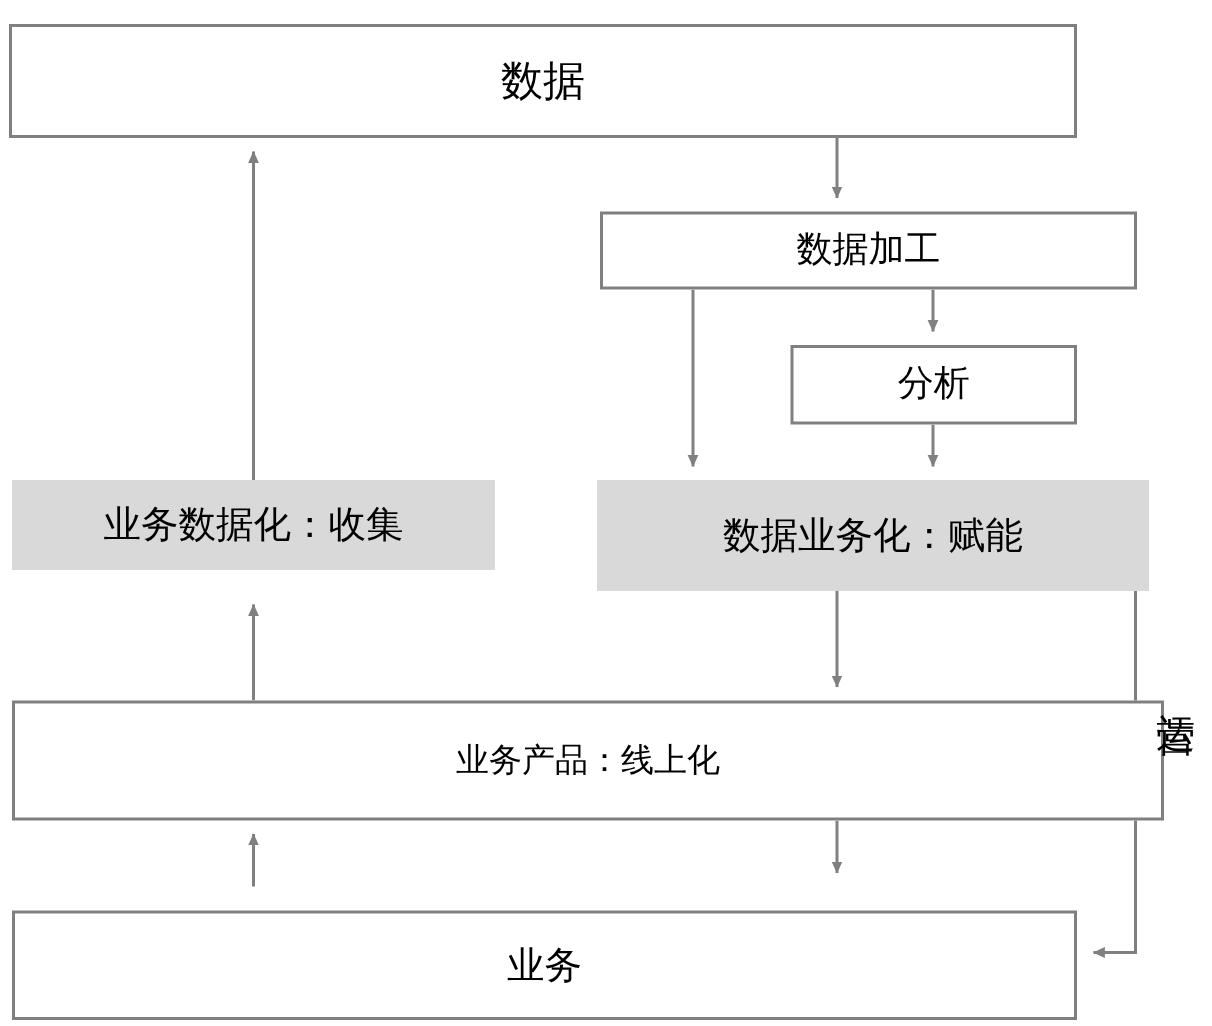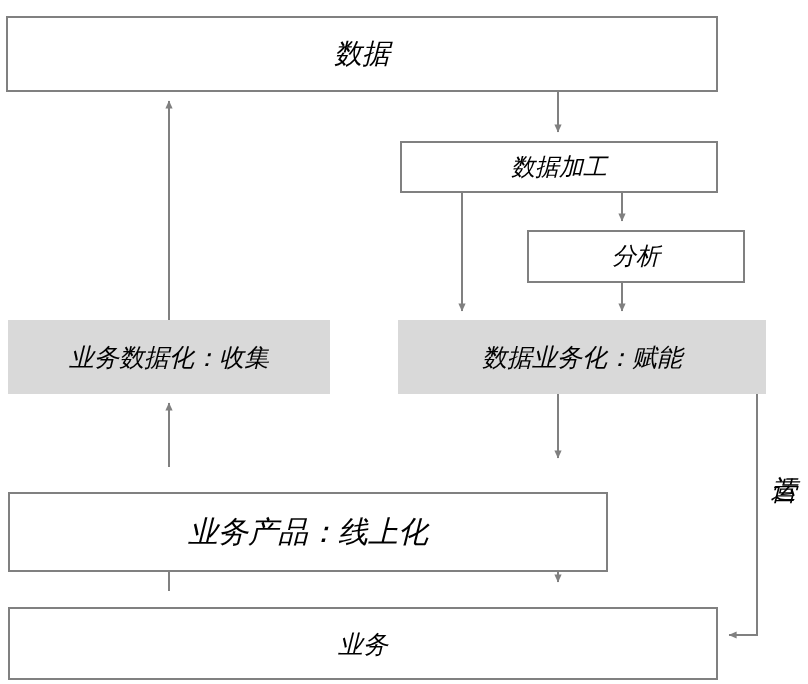--- a/index.html
+++ b/index.html
@@ -16,7 +16,6 @@
     height: 684px;
     background: #ffffff;
     overflow: hidden;
-    font-style: italic;
   }
   .node {
     position: absolute;

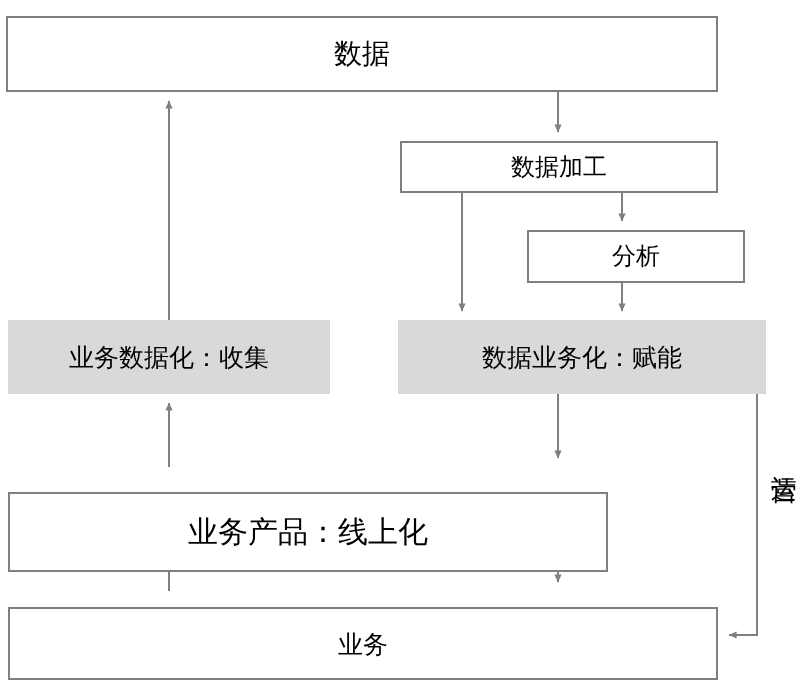--- a/index.html
+++ b/index.html
@@ -109,7 +109,7 @@
     <span>数据</span>
   </div>
 
-  <div class="node outlined" style="left:400px; top:141px; width:318px; height:52px; font-size:24px;">
+  <div class="node outlined" style="left:400px; top:141px; width:358px; height:52px; font-size:24px;">
     <span>数据加工</span>
   </div>
 

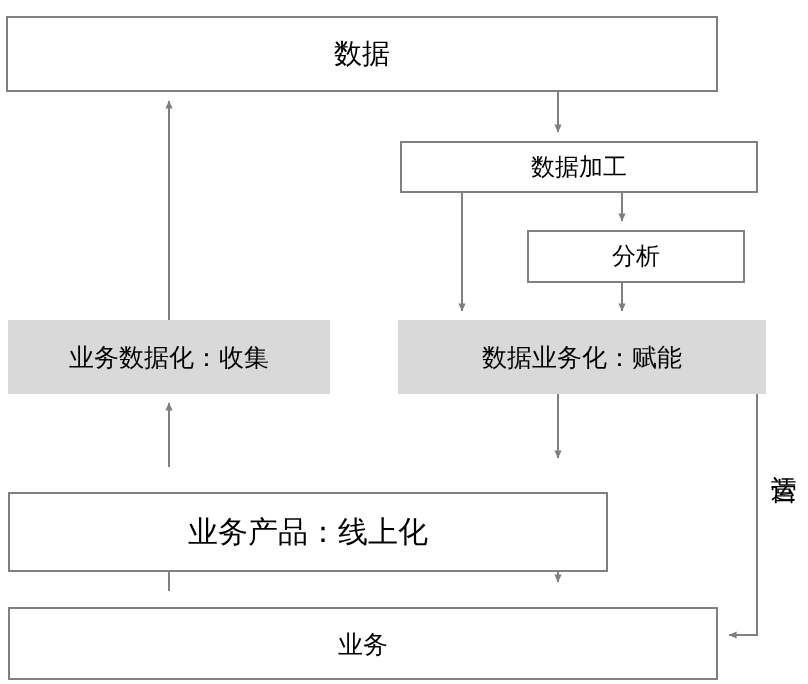--- a/index.html
+++ b/index.html
@@ -113,7 +113,7 @@
     <span>数据加工</span>
   </div>
 
-  <div class="node outlined" style="left:527px; top:230px; width:218px; height:53px; font-size:24px;">
+  <div class="node outlined" style="left:527px; top:230px; width:191px; height:53px; font-size:24px;">
     <span>分析</span>
   </div>
 

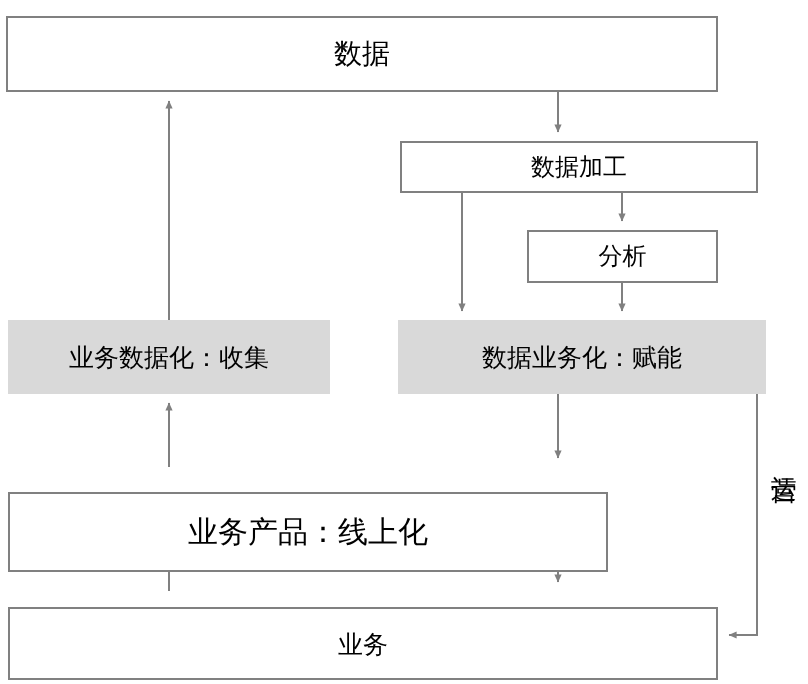--- a/index.html
+++ b/index.html
@@ -117,7 +117,7 @@
     <span>分析</span>
   </div>
 
-  <div class="node filled" style="left:8px; top:320px; width:322px; height:74px; font-size:25px;text-align:right;">
+  <div class="node filled" style="left:8px; top:320px; width:322px; height:60px; font-size:25px;text-align:right;">
     <span>业务数据化：收集</span>
   </div>
 

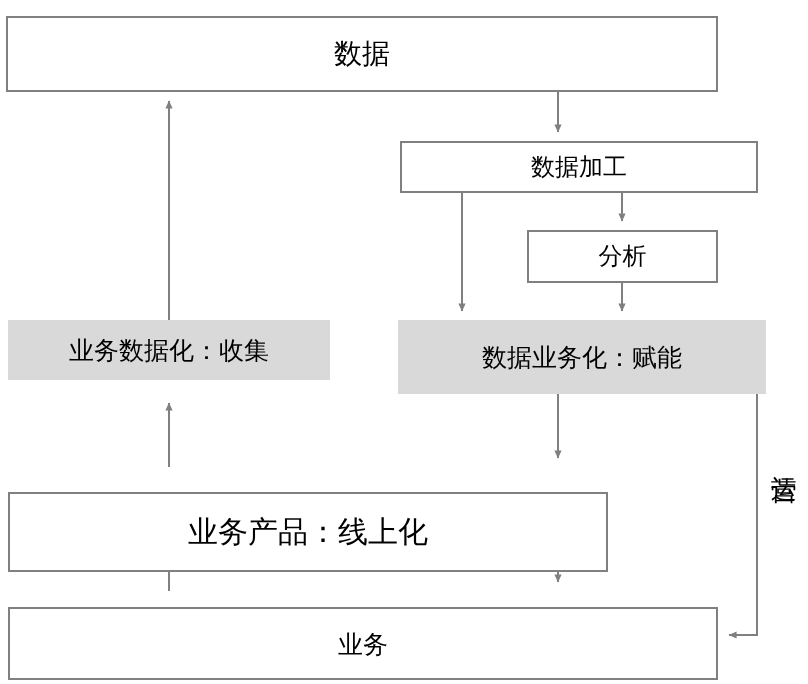--- a/index.html
+++ b/index.html
@@ -125,7 +125,7 @@
     <span>数据业务化：赋能</span>
   </div>
 
-  <div class="node outlined" style="left:8px; top:467px; width:600px; height:80px; font-size:30px;margin-top:25px;">
+  <div class="node outlined" style="left:8px; top:467px; width:768px; height:80px; font-size:22px;">
     <span>业务产品：线上化</span>
   </div>
 

